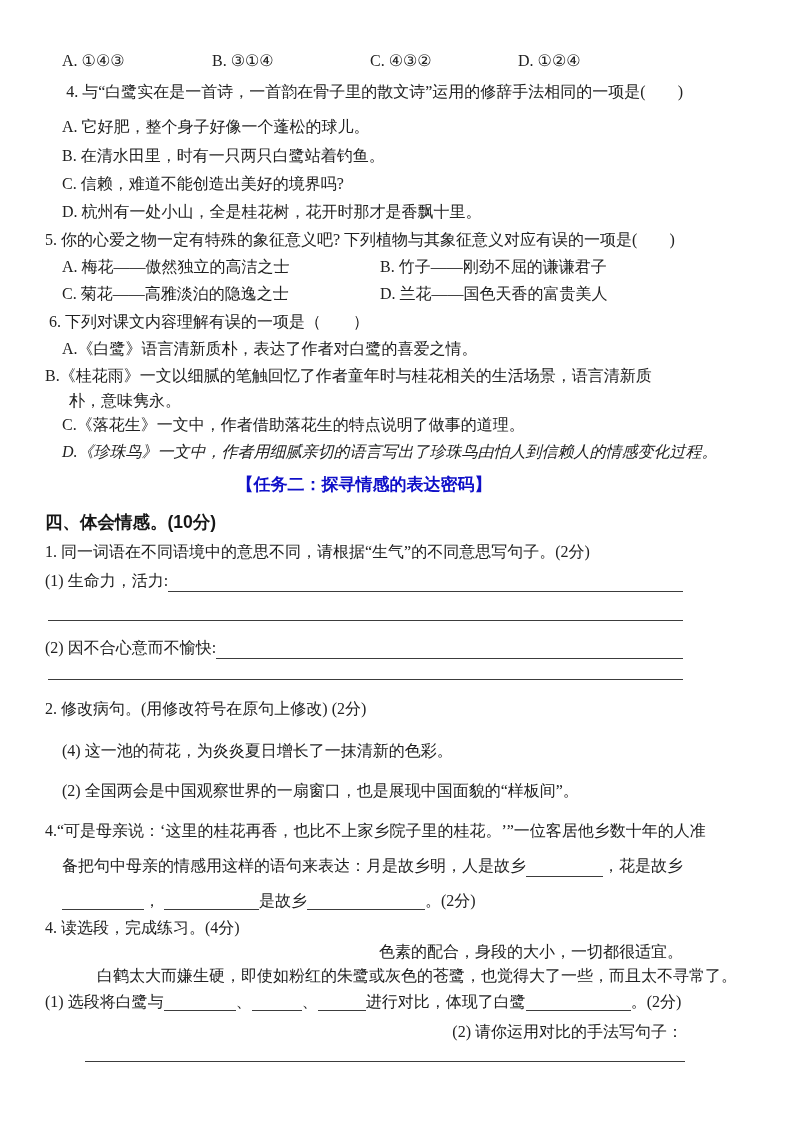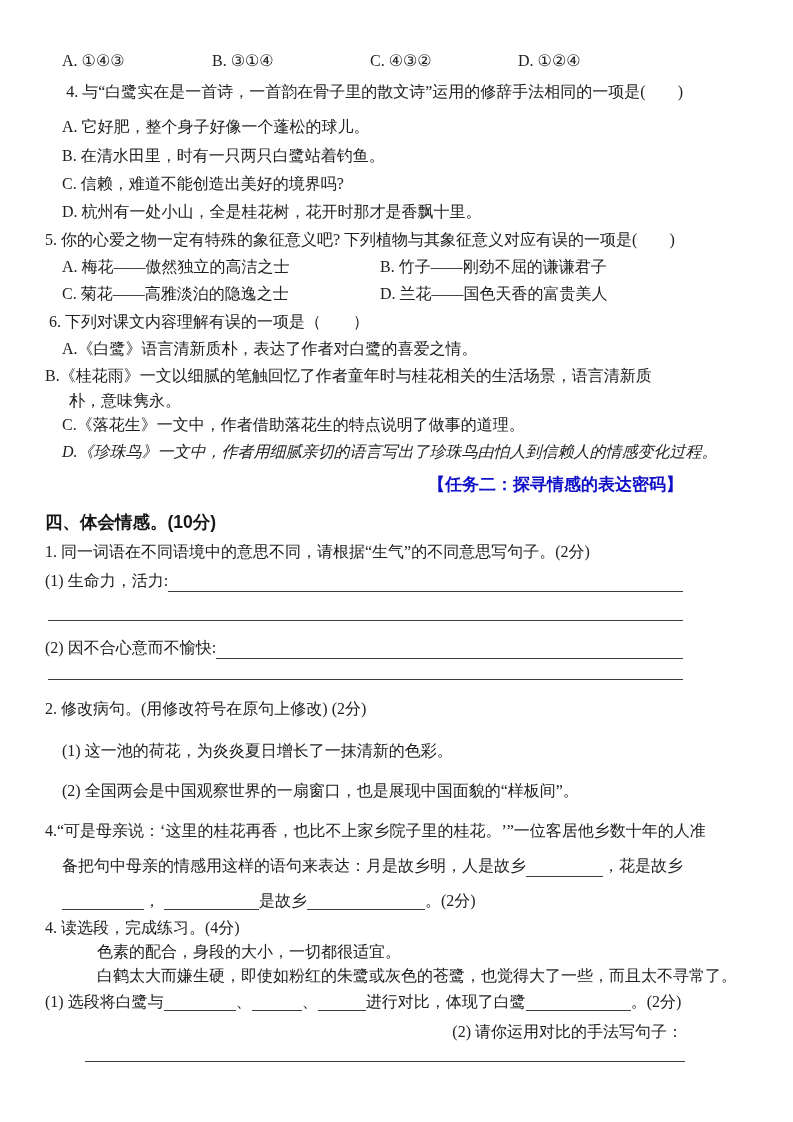--- a/index.html
+++ b/index.html
@@ -20,7 +20,7 @@
   .grid2 { display:grid; grid-template-columns:318px auto; padding-left:17px; line-height:22px; }
   .optrow { display:grid; grid-template-columns:150px 158px 148px auto; padding-left:17px; line-height:22px; }
   .banner {
-    text-align:right; font-family:"Liberation Sans","DejaVu Sans",sans-serif;
+    text-align:center; font-family:"Liberation Sans","DejaVu Sans",sans-serif;
     font-weight:700; font-size:17px; color:#0f0fc8; line-height:24px;
   }
   .sect-title {

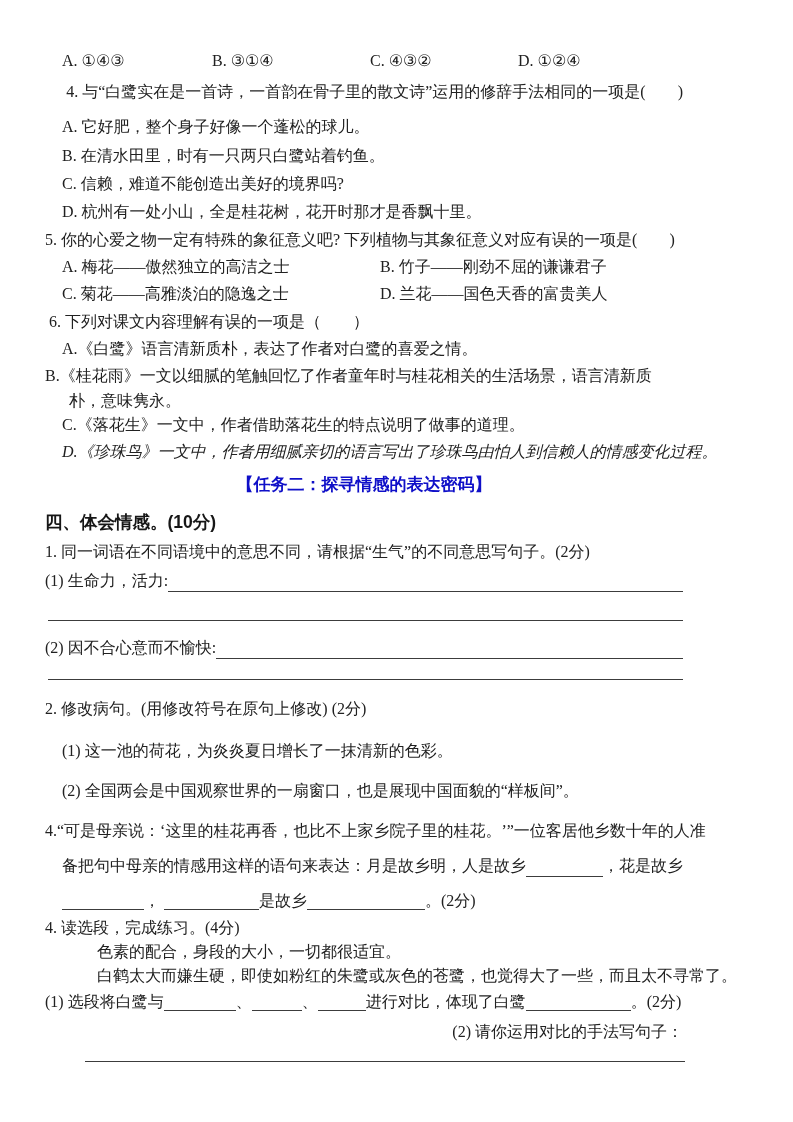--- a/index.html
+++ b/index.html
@@ -86,7 +86,7 @@
   <div class="rule" style="margin:20px 0 0 3px;"></div>
 
   <p class="line" style="margin:18px 0 0;">2. 修改病句。(用修改符号在原句上修改) (2分)</p>
-  <p class="line cont" style="margin:20px 0 0;">(1) 这一池的荷花，为炎炎夏日增长了一抹清新的色彩。</p>
+  <p class="line cont" style="margin:20px 0 0;">(4) 这一池的荷花，为炎炎夏日增长了一抹清新的色彩。</p>
   <p class="line cont" style="margin:18px 0 0;">(2) 全国两会是中国观察世界的一扇窗口，也是展现中国面貌的“样板间”。</p>
 
   <p class="line" style="margin:18px 0 0;">4.“可是母亲说：‘这里的桂花再香，也比不上家乡院子里的桂花。’”一位客居他乡数十年的人准</p>

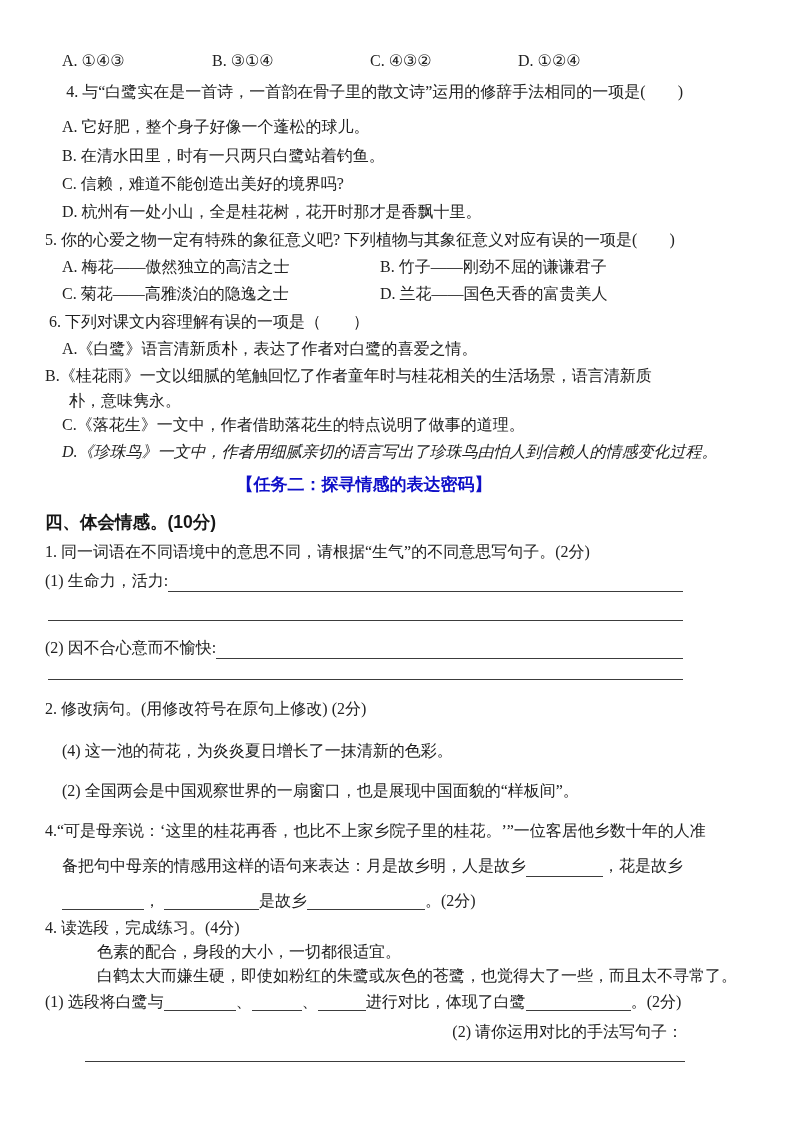--- a/index.html
+++ b/index.html
@@ -32,7 +32,7 @@
   .fill { flex:1; border-bottom:1.5px solid #3c3c3c; height:18px; }
   .blank { display:inline-block; border-bottom:1.5px solid #3c3c3c; height:1px; vertical-align:-4px; }
   .rule { border-bottom:1.5px solid #3c3c3c; height:0; }
-  .indent2 { padding-left:52px; }
+  .indent2 { padding-left:52px;text-align:right; }
   .cont { padding-left:17px; }
 </style>
 </head>

